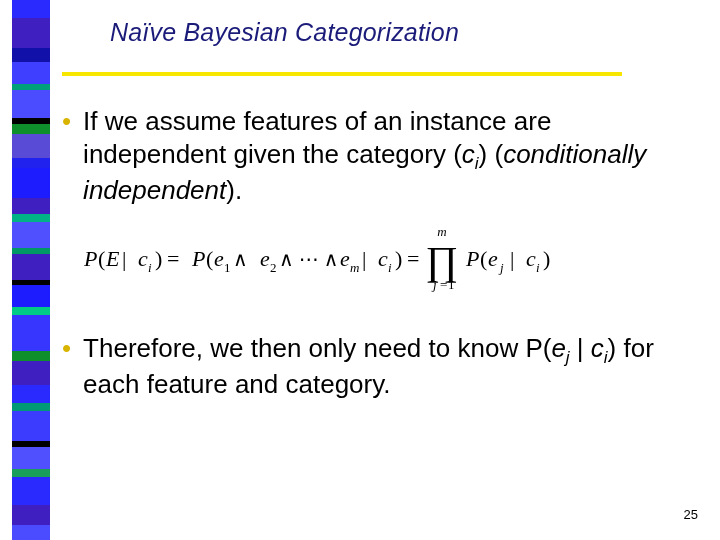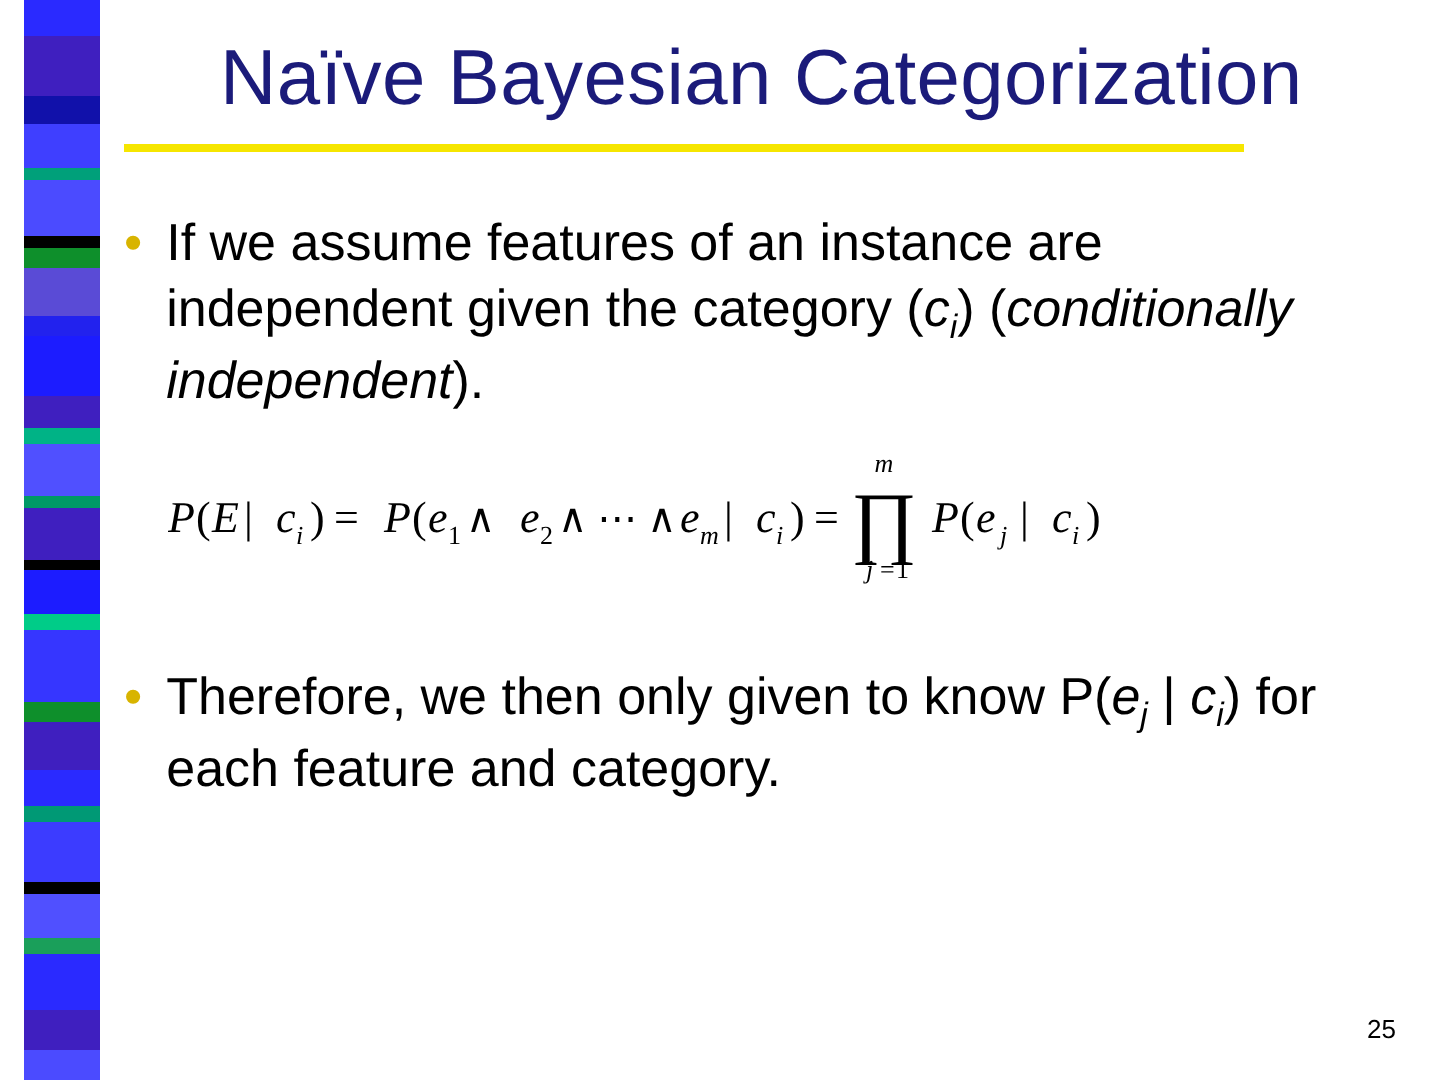--- a/index.html
+++ b/index.html
@@ -31,10 +31,11 @@
     position: absolute;
     left: 110px;
     top: 18px;
-    font-size: 39px;
+    font-size: 25px;
     color: #1b1b7a;
     font-weight: normal;
     letter-spacing: 0.2px;
+    font-style: italic;
   }
   .rule {
     position: absolute;

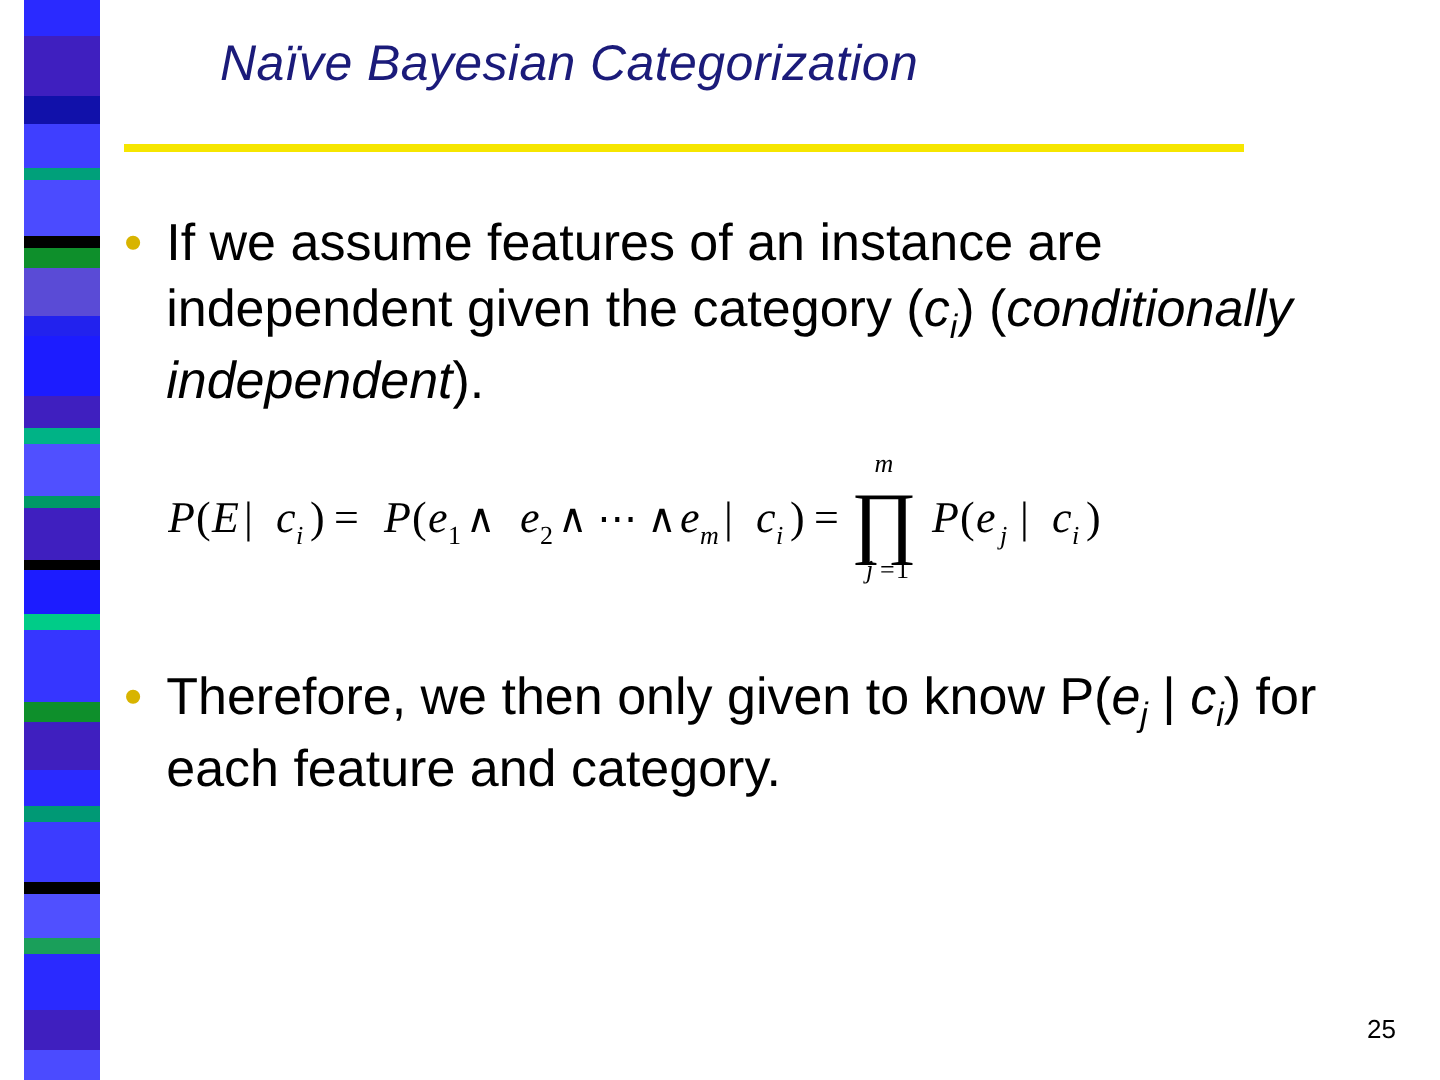--- a/index.html
+++ b/index.html
@@ -178,7 +178,7 @@
     <div class="bullet-row">
       <div class="bullet-dot">•</div>
       <div>
-        <span>Therefore, we then only given to know P(</span><i><span>e</span><sub>j</sub></i><span> | </span><i><span>c</span><sub>i</sub></i><span>) for each feature and category.</span>
+        <span>Therefore, we then only need to know P(</span><i><span>e</span><sub>j</sub></i><span> | </span><i><span>c</span><sub>i</sub></i><span>) for each feature and category.</span>
       </div>
     </div>
 

